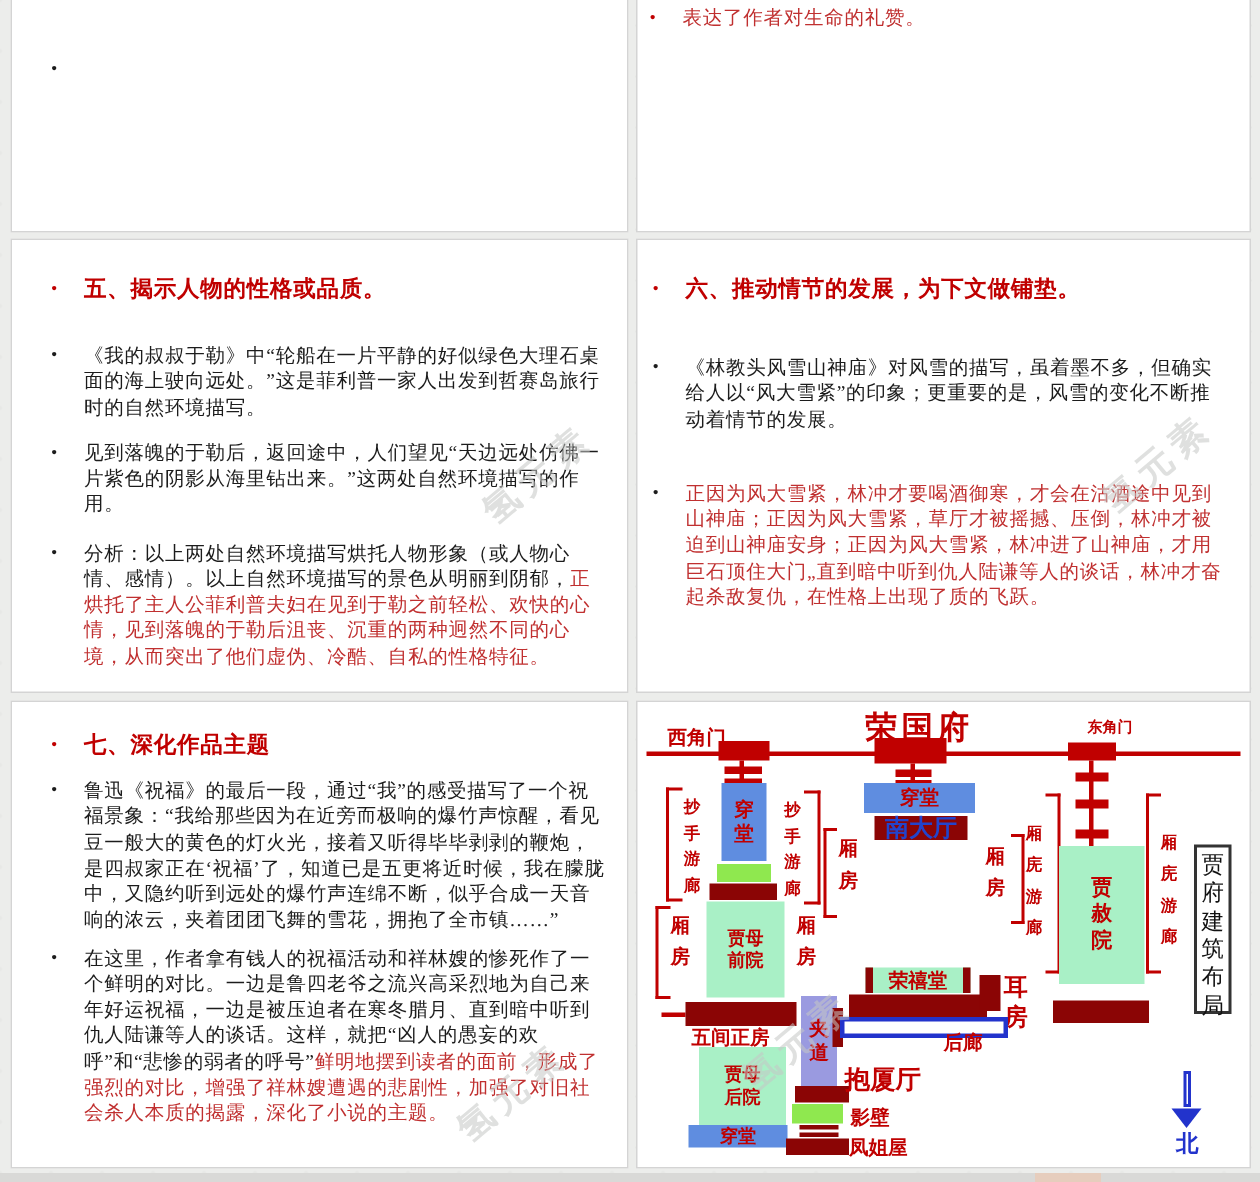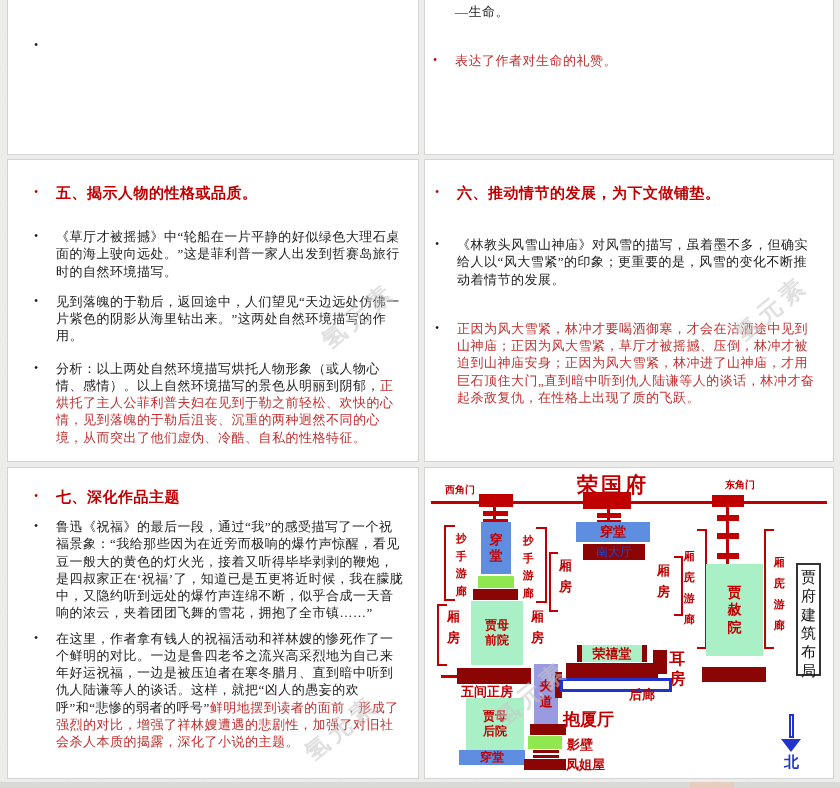--- a/index.html
+++ b/index.html
@@ -92,10 +92,6 @@
 <div class="panel" id="p-tr">
   <div class="pbody">
       <div class="bullet-item">
-        <span class="bullet-dot none">•</span>
-        <span class="bullet-text"><span class="seg-black">—生命。</span></span>
-      </div>
-      <div class="bullet-item">
         <span class="bullet-dot red">•</span>
         <span class="bullet-text"><span class="seg-red">表达了作者对生命的礼赞。</span></span>
       </div>

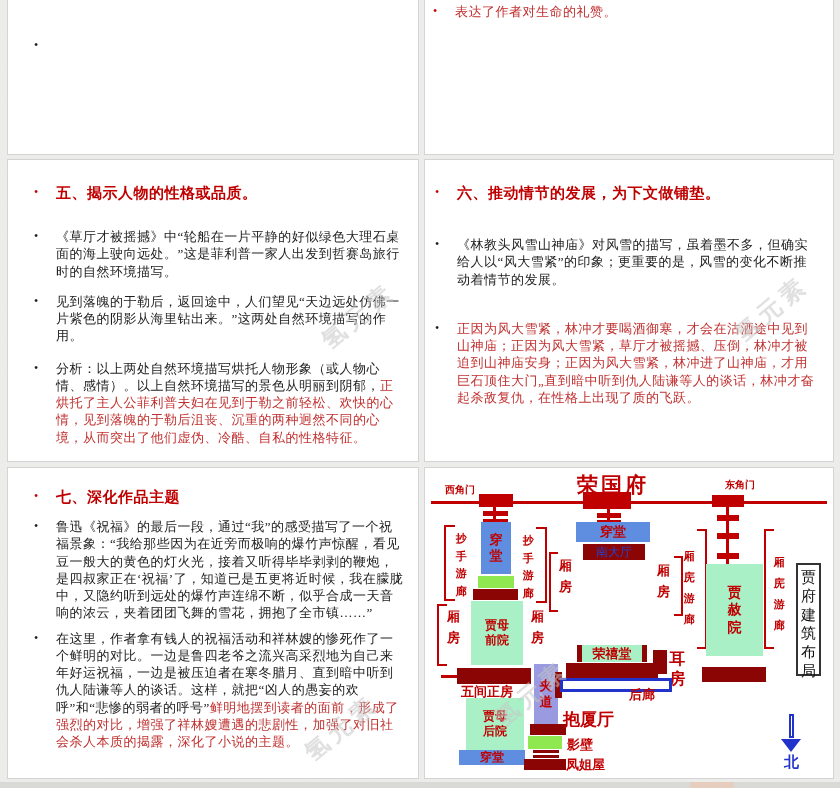--- a/index.html
+++ b/index.html
@@ -106,7 +106,7 @@
       </div>
       <div class="bullet-item">
         <span class="bullet-dot black">•</span>
-        <span class="bullet-text"><span class="seg-black">《草厅才被摇撼》中“轮船在一片平静的好似绿色大理石桌面的海上驶向远处。”这是菲利普一家人出发到哲赛岛旅行时的自然环境描写。</span></span>
+        <span class="bullet-text"><span class="seg-black">《我的叔叔于勒》中“轮船在一片平静的好似绿色大理石桌面的海上驶向远处。”这是菲利普一家人出发到哲赛岛旅行时的自然环境描写。</span></span>
       </div>
       <div class="bullet-item">
         <span class="bullet-dot black">•</span>

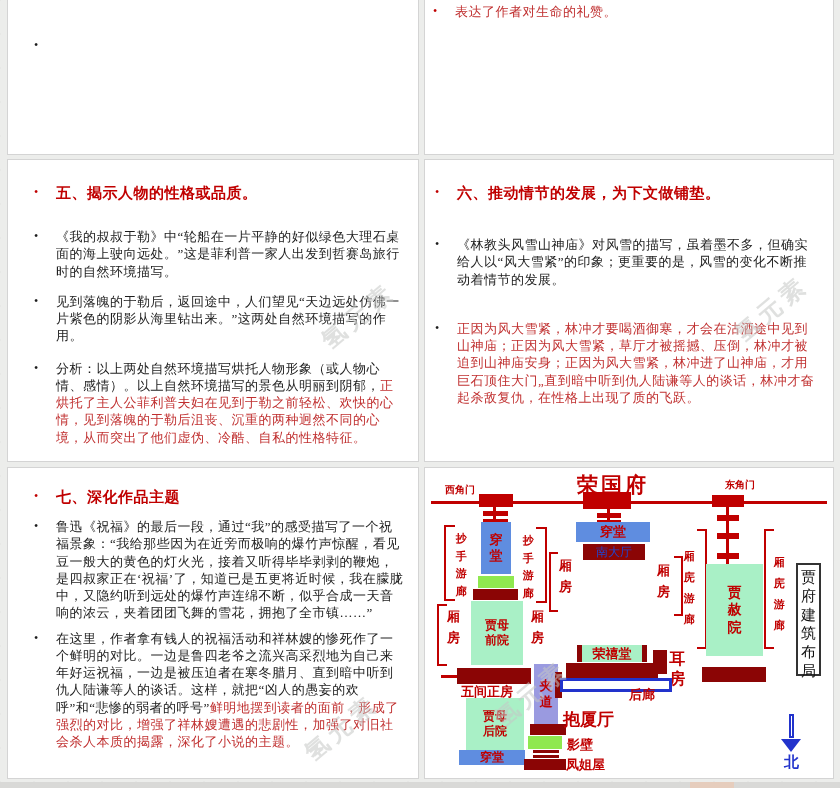--- a/index.html
+++ b/index.html
@@ -158,7 +158,7 @@
 
     <div class="dlbl dtitle" style="left:152px;top:3px">荣国府</div>
     <div class="dbox c-red" style="left:6px;top:33px;width:396px;height:3px"></div>
-    <div class="dlbl" style="left:20px;top:15px;font-size:10px">西角门</div>
+    <div class="dlbl" style="left:20px;top:15px;font-size:13px">西角门</div>
     <div class="dlbl" style="left:300px;top:10px;font-size:10px">东角门</div>
 
     <div class="dbox c-red" style="left:54px;top:26px;width:34px;height:13px"></div>

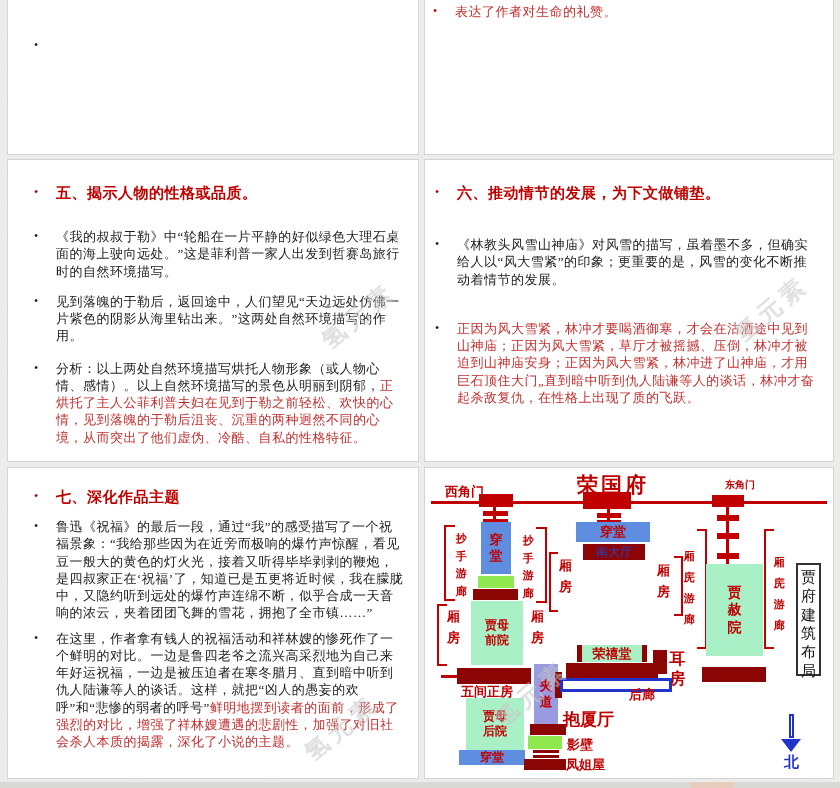--- a/index.html
+++ b/index.html
@@ -221,7 +221,7 @@
       <span class="dred" style="font-size:13px">穿堂</span>
     </div>
     <div class="dbox c-maroon flexc" style="left:158px;top:76px;width:62px;height:16px">
-      <span style="color:#2244cc;font-weight:normal;font-size:12px">南大厅</span>
+      <span style="color:#2244cc;font-weight:bold;font-size:16px">南大厅</span>
     </div>
     <div class="bk bk-l" style="left:124px;top:84px;width:7px;height:56px"></div>
     <div class="dlbl" style="left:133px;top:88px;font-size:13px"><span class="vtext lh16">厢房</span></div>

